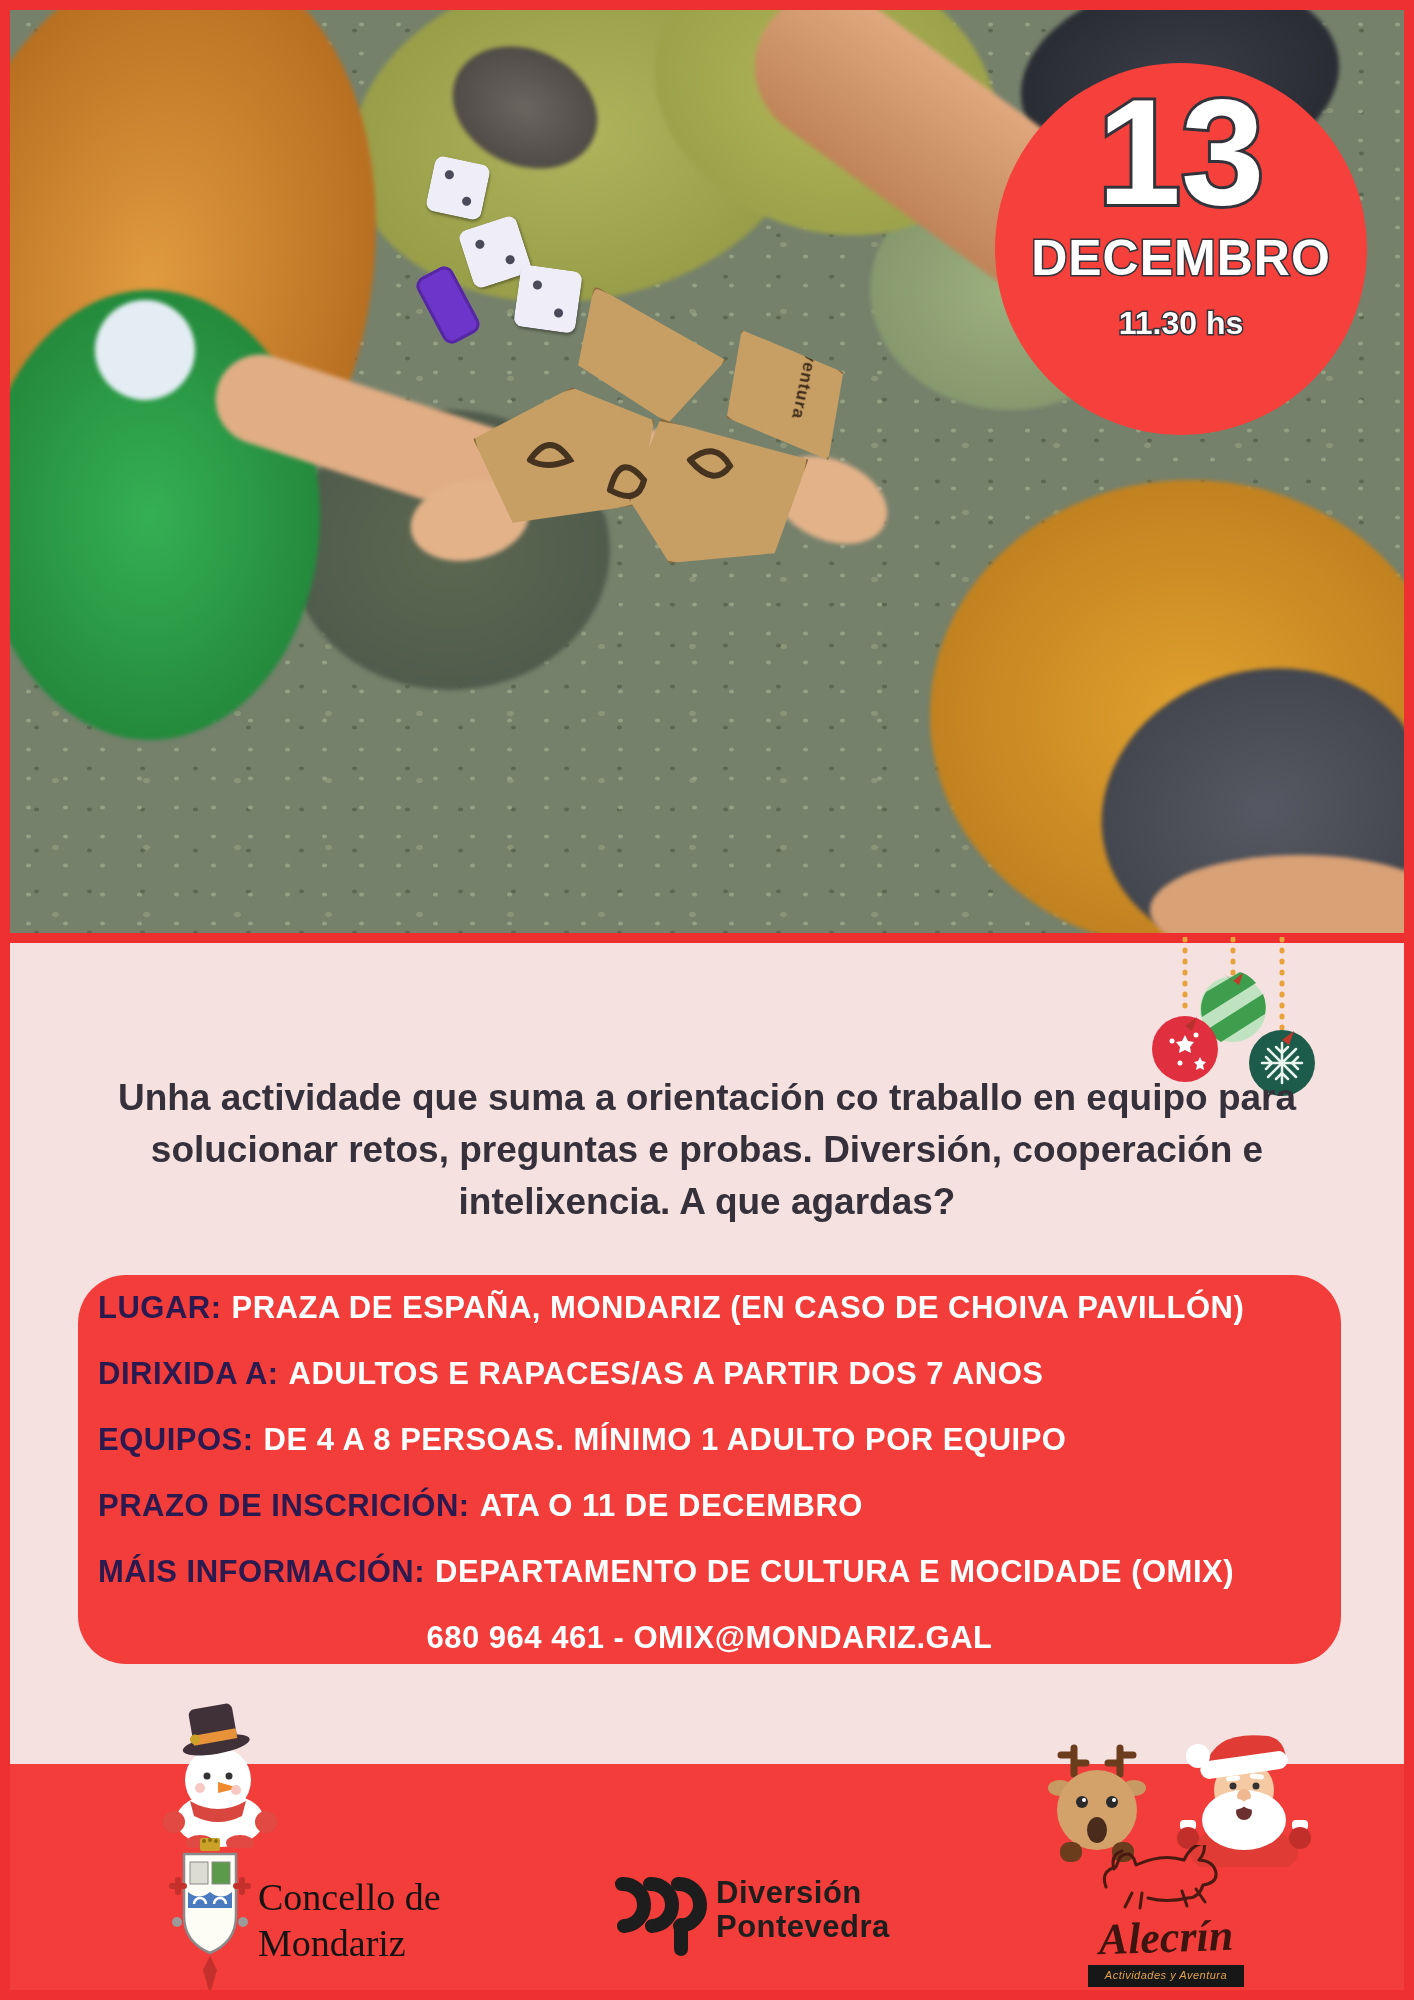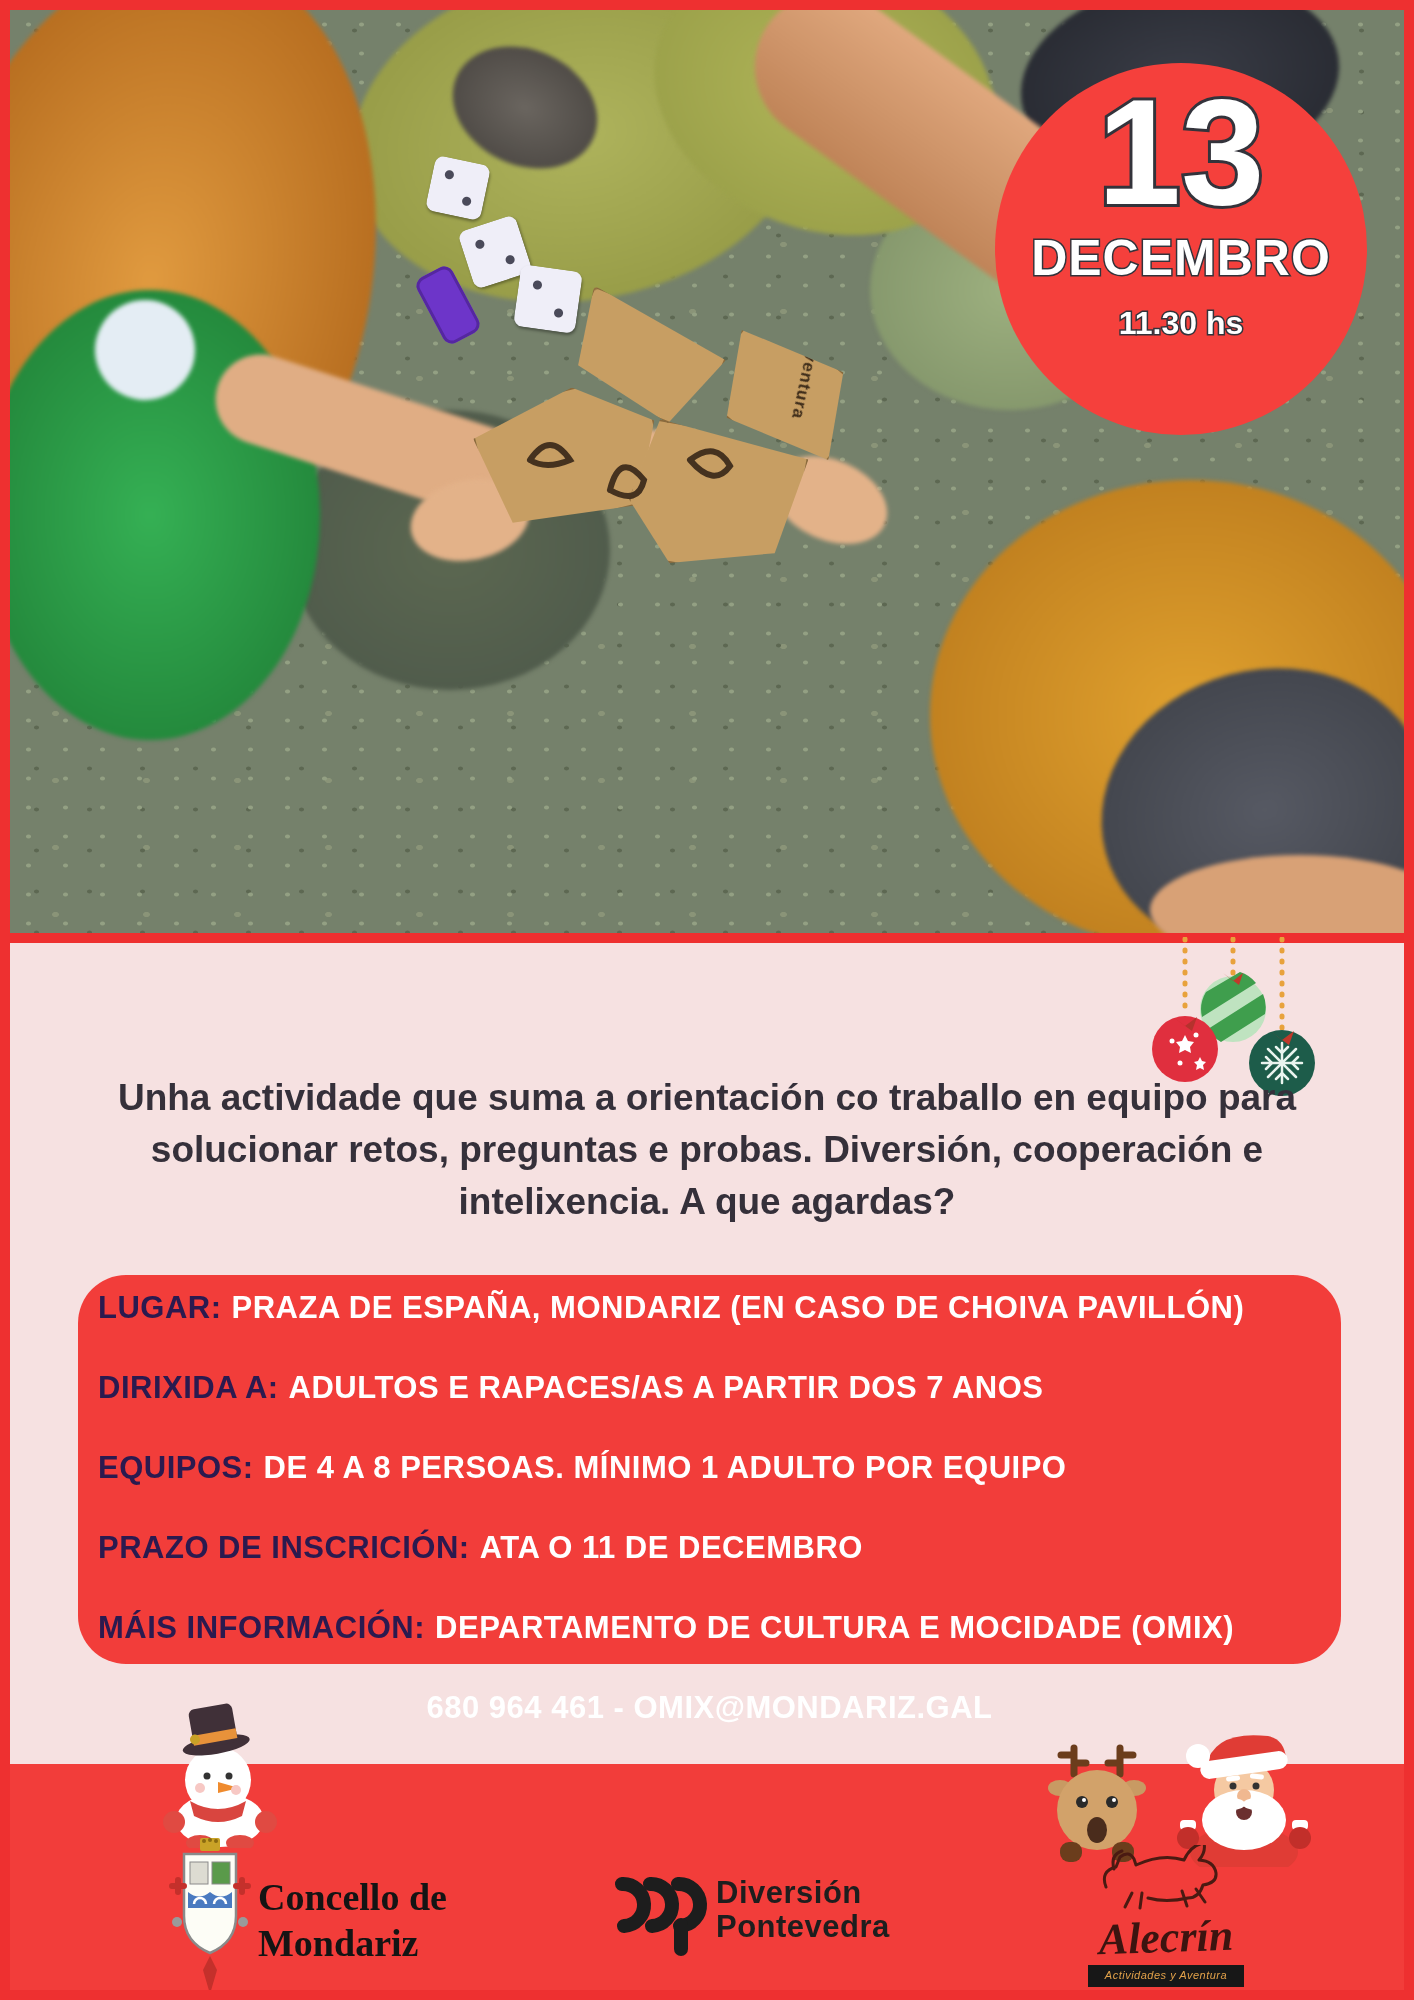--- a/index.html
+++ b/index.html
@@ -51,7 +51,7 @@
   
   .infobox{position:absolute;left:78px;top:1275px;width:1263px;height:389px;background:#f23d3a;
            border-radius:48px;z-index:2;box-sizing:border-box;padding:10px 20px 0 20px;
-           display:flex;flex-direction:column;gap:35px;}
+           display:flex;flex-direction:column;gap:21px;}
   .row{height:45px;line-height:45px;white-space:nowrap;font-weight:bold;font-size:31px;letter-spacing:.5px;}
   .row .lbl{color:#2b1a4f;margin-right:10px;}
   .row .val{color:#fff;}

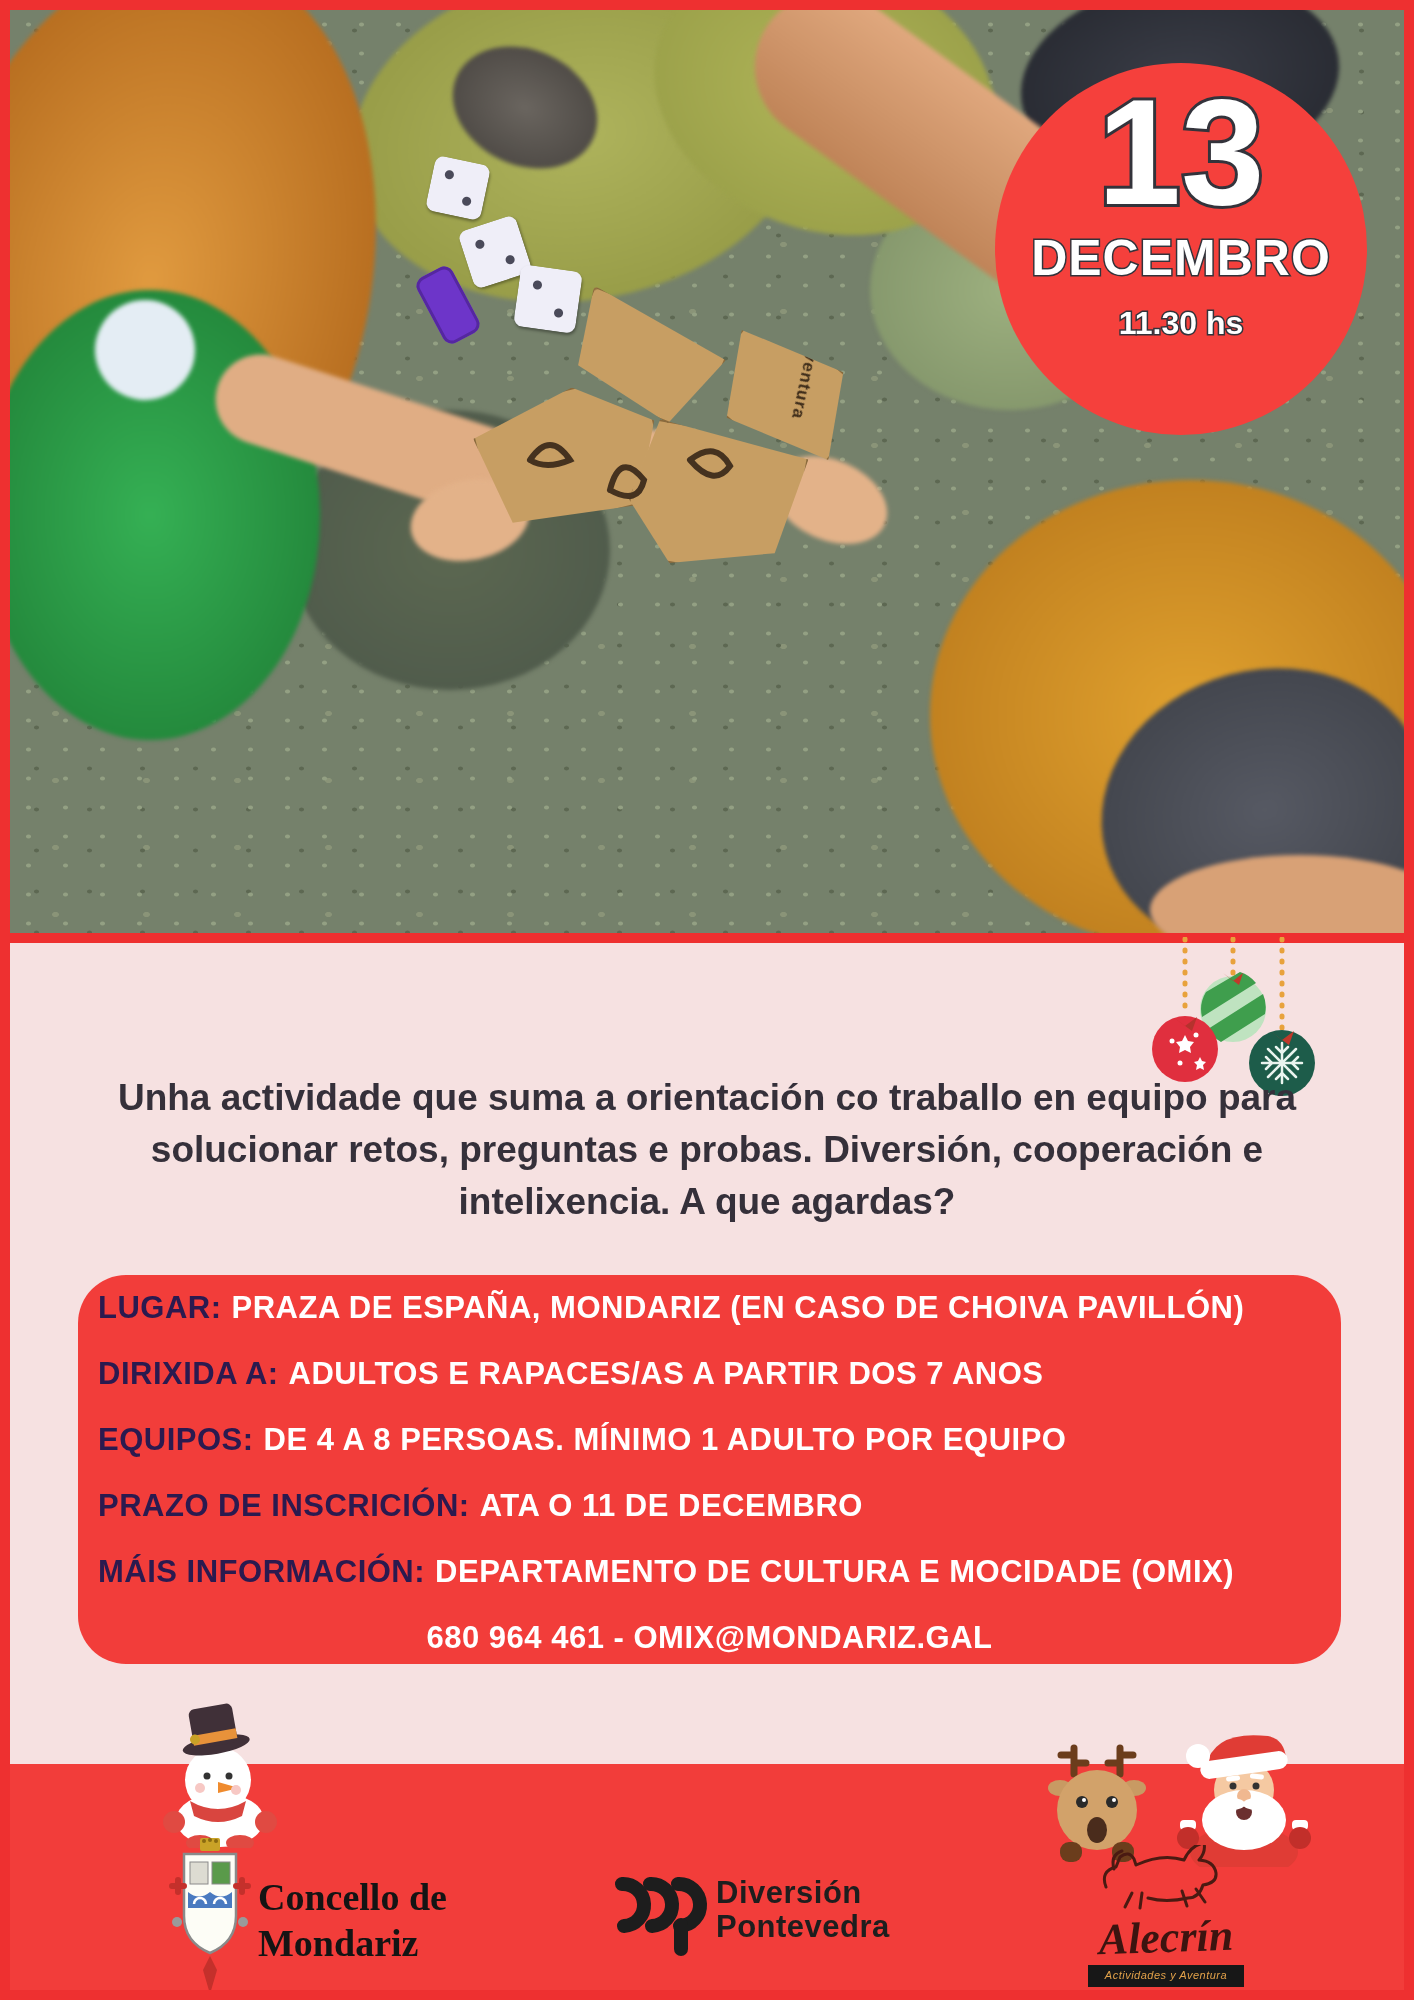--- a/index.html
+++ b/index.html
@@ -62,7 +62,7 @@
   .char{position:absolute;z-index:3;}
   .crest{position:absolute;left:168px;top:1836px;z-index:3;}
   .concello-text{position:absolute;left:258px;top:1874px;z-index:3;color:#141414;
-                 font-family:"Liberation Serif",serif;font-weight:bold;font-size:38px;line-height:46px;}
+                 font-family:"Liberation Serif",serif;font-weight:normal;font-size:38px;line-height:46px;}
   .depo-marks{position:absolute;left:612px;top:1866px;z-index:3;}
   .depo-text{position:absolute;left:716px;top:1876px;z-index:3;color:#1e1e1e;font-weight:bold;
              font-size:31px;line-height:34px;letter-spacing:.5px;}

